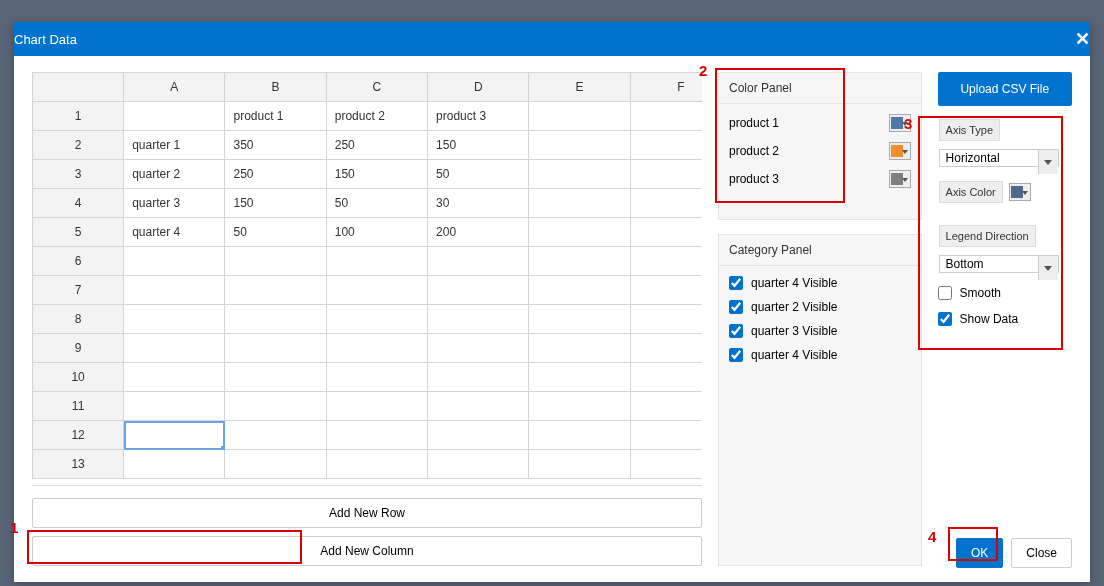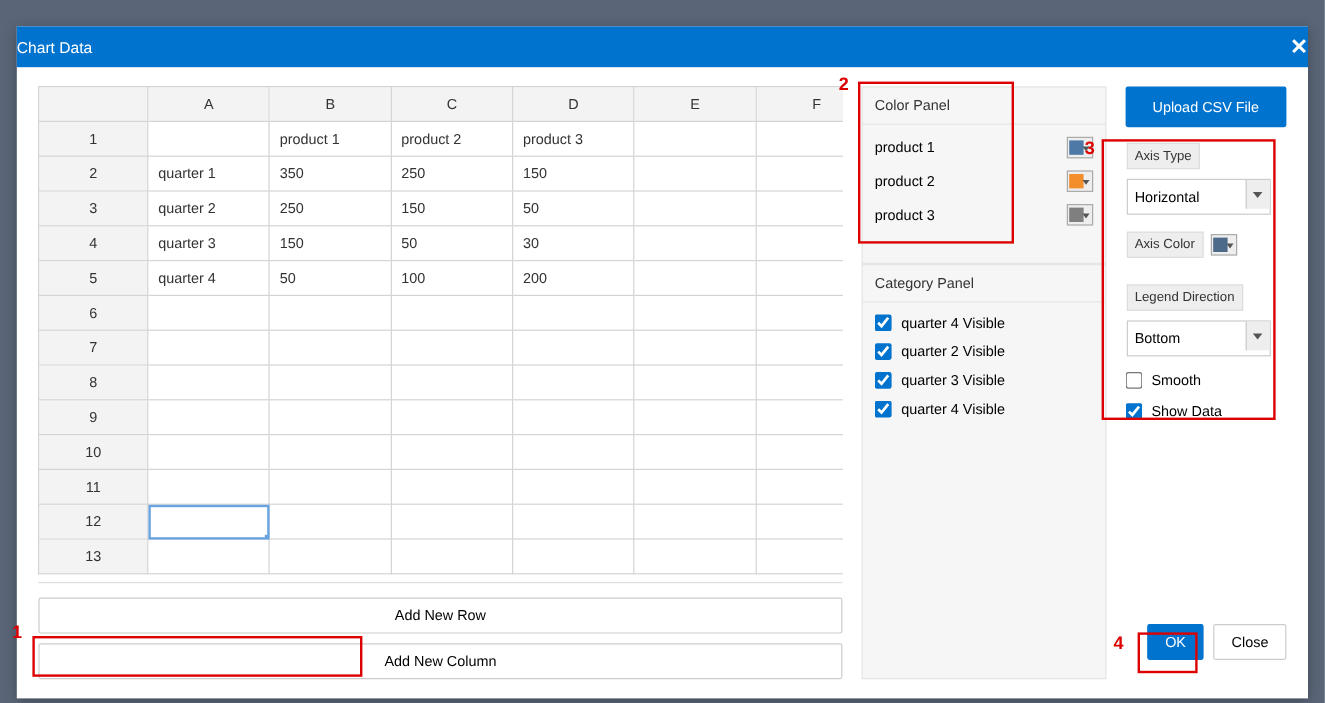--- a/index.html
+++ b/index.html
@@ -22,7 +22,7 @@
 .btn-row { margin-top: 12px; display: flex; gap: 8px; flex-direction: column; }
 .btn { border: 1px solid #ccc; background: #fff; padding: 7px 14px; font-size: 12px; cursor: pointer; border-radius: 2px; }
 .btn-primary { background: #0073cf; color: #fff; border-color: #0073cf; }
-.mid-pane { width: 212px; display: flex; flex-direction: column; }
+.mid-pane { width: 212px; display: flex; flex-direction: column; gap: 14px; }
 .panel { background: #f6f6f6; border: 1px solid #e5e5e5; }
 .panel-h { padding: 8px 10px; font-size: 12px; color: #333; border-bottom: 1px solid #e5e5e5; }
 .panel-b { padding: 10px; display: flex; flex-direction: column; gap: 10px; }

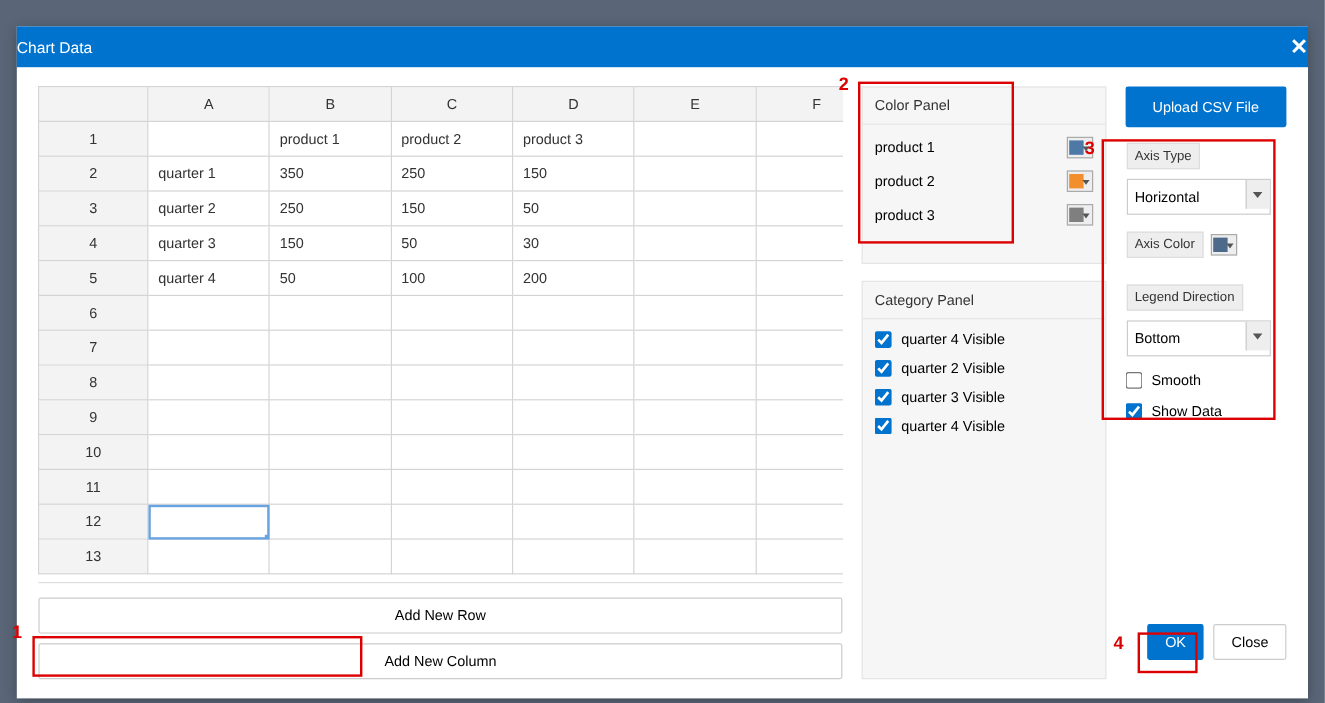--- a/index.html
+++ b/index.html
@@ -37,7 +37,7 @@
 .form-section { border: 1px solid transparent; }
 .form-label { font-size: 11px; color: #333; background: #eee; padding: 4px 6px; border: 1px solid #ddd; display: inline-block; }
 .form-row { display: flex; align-items: center; gap: 6px; margin-bottom: 8px; }
-.select { border: 1px solid #ccc; background: #fff; height: 30px; display: flex; align-items: center; justify-content: space-between; padding: 0 6px; font-size: 12px; width: 120px; position: relative; }
+.select { border: 1px solid #ccc; background: #fff; height: 18px; display: flex; align-items: center; justify-content: space-between; padding: 0 6px; font-size: 12px; width: 120px; position: relative; }
 .select-arrow { width: 20px; height: 24px; background: #eee; border-left: 1px solid #ccc; position: absolute; right: 0; top: 0; display: flex; align-items: center; justify-content: center; }
 .select-arrow::after { content: ""; border-left: 4px solid transparent; border-right: 4px solid transparent; border-top: 5px solid #555; }
 .footer { position: absolute; bottom: 32px; right: 18px; display: flex; gap: 8px; align-items: center; }

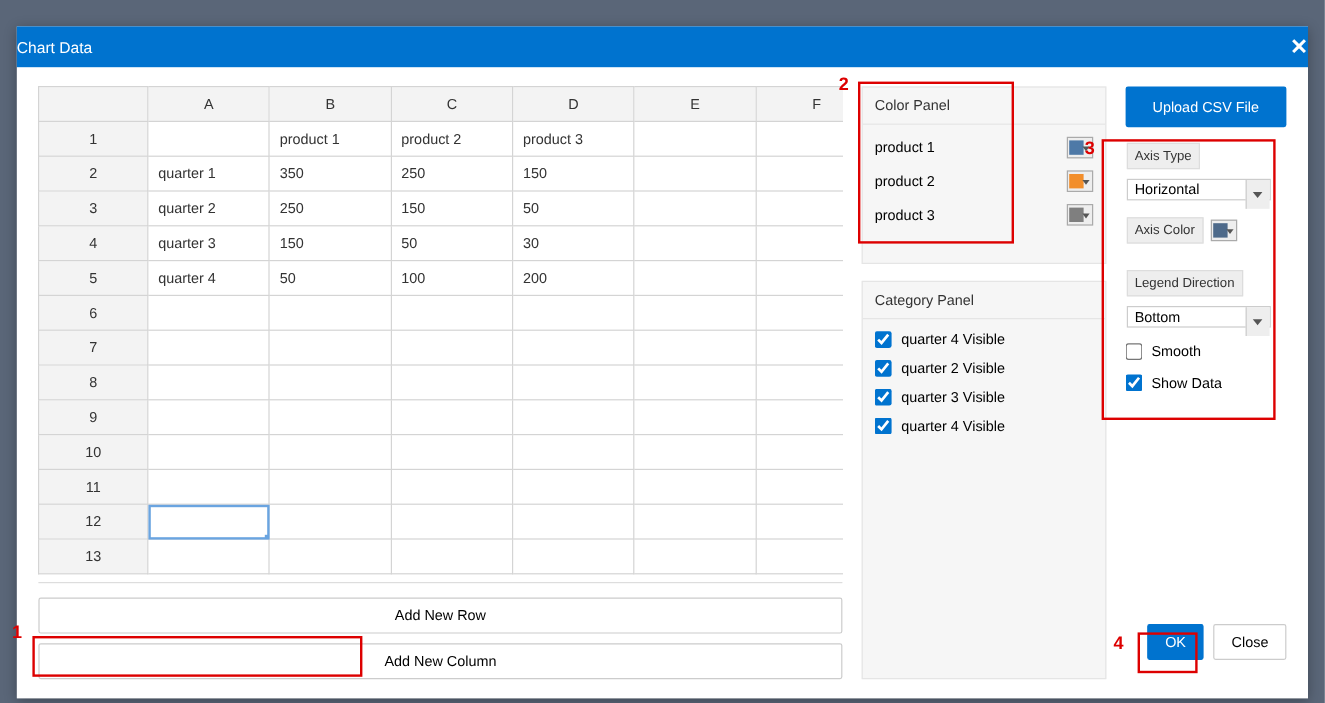--- a/index.html
+++ b/index.html
@@ -40,7 +40,7 @@
 .select { border: 1px solid #ccc; background: #fff; height: 18px; display: flex; align-items: center; justify-content: space-between; padding: 0 6px; font-size: 12px; width: 120px; position: relative; }
 .select-arrow { width: 20px; height: 24px; background: #eee; border-left: 1px solid #ccc; position: absolute; right: 0; top: 0; display: flex; align-items: center; justify-content: center; }
 .select-arrow::after { content: ""; border-left: 4px solid transparent; border-right: 4px solid transparent; border-top: 5px solid #555; }
-.footer { position: absolute; bottom: 32px; right: 18px; display: flex; gap: 8px; align-items: center; }
+.footer { position: absolute; bottom: 14px; right: 18px; display: flex; gap: 8px; align-items: center; }
 .callout { position: absolute; color: #d00; font-weight: bold; font-size: 15px; z-index: 50; }
 .callout-box { position: absolute; border: 2px solid #d00; z-index: 40; pointer-events: none; }
 .color-panel { height: 148px; }

